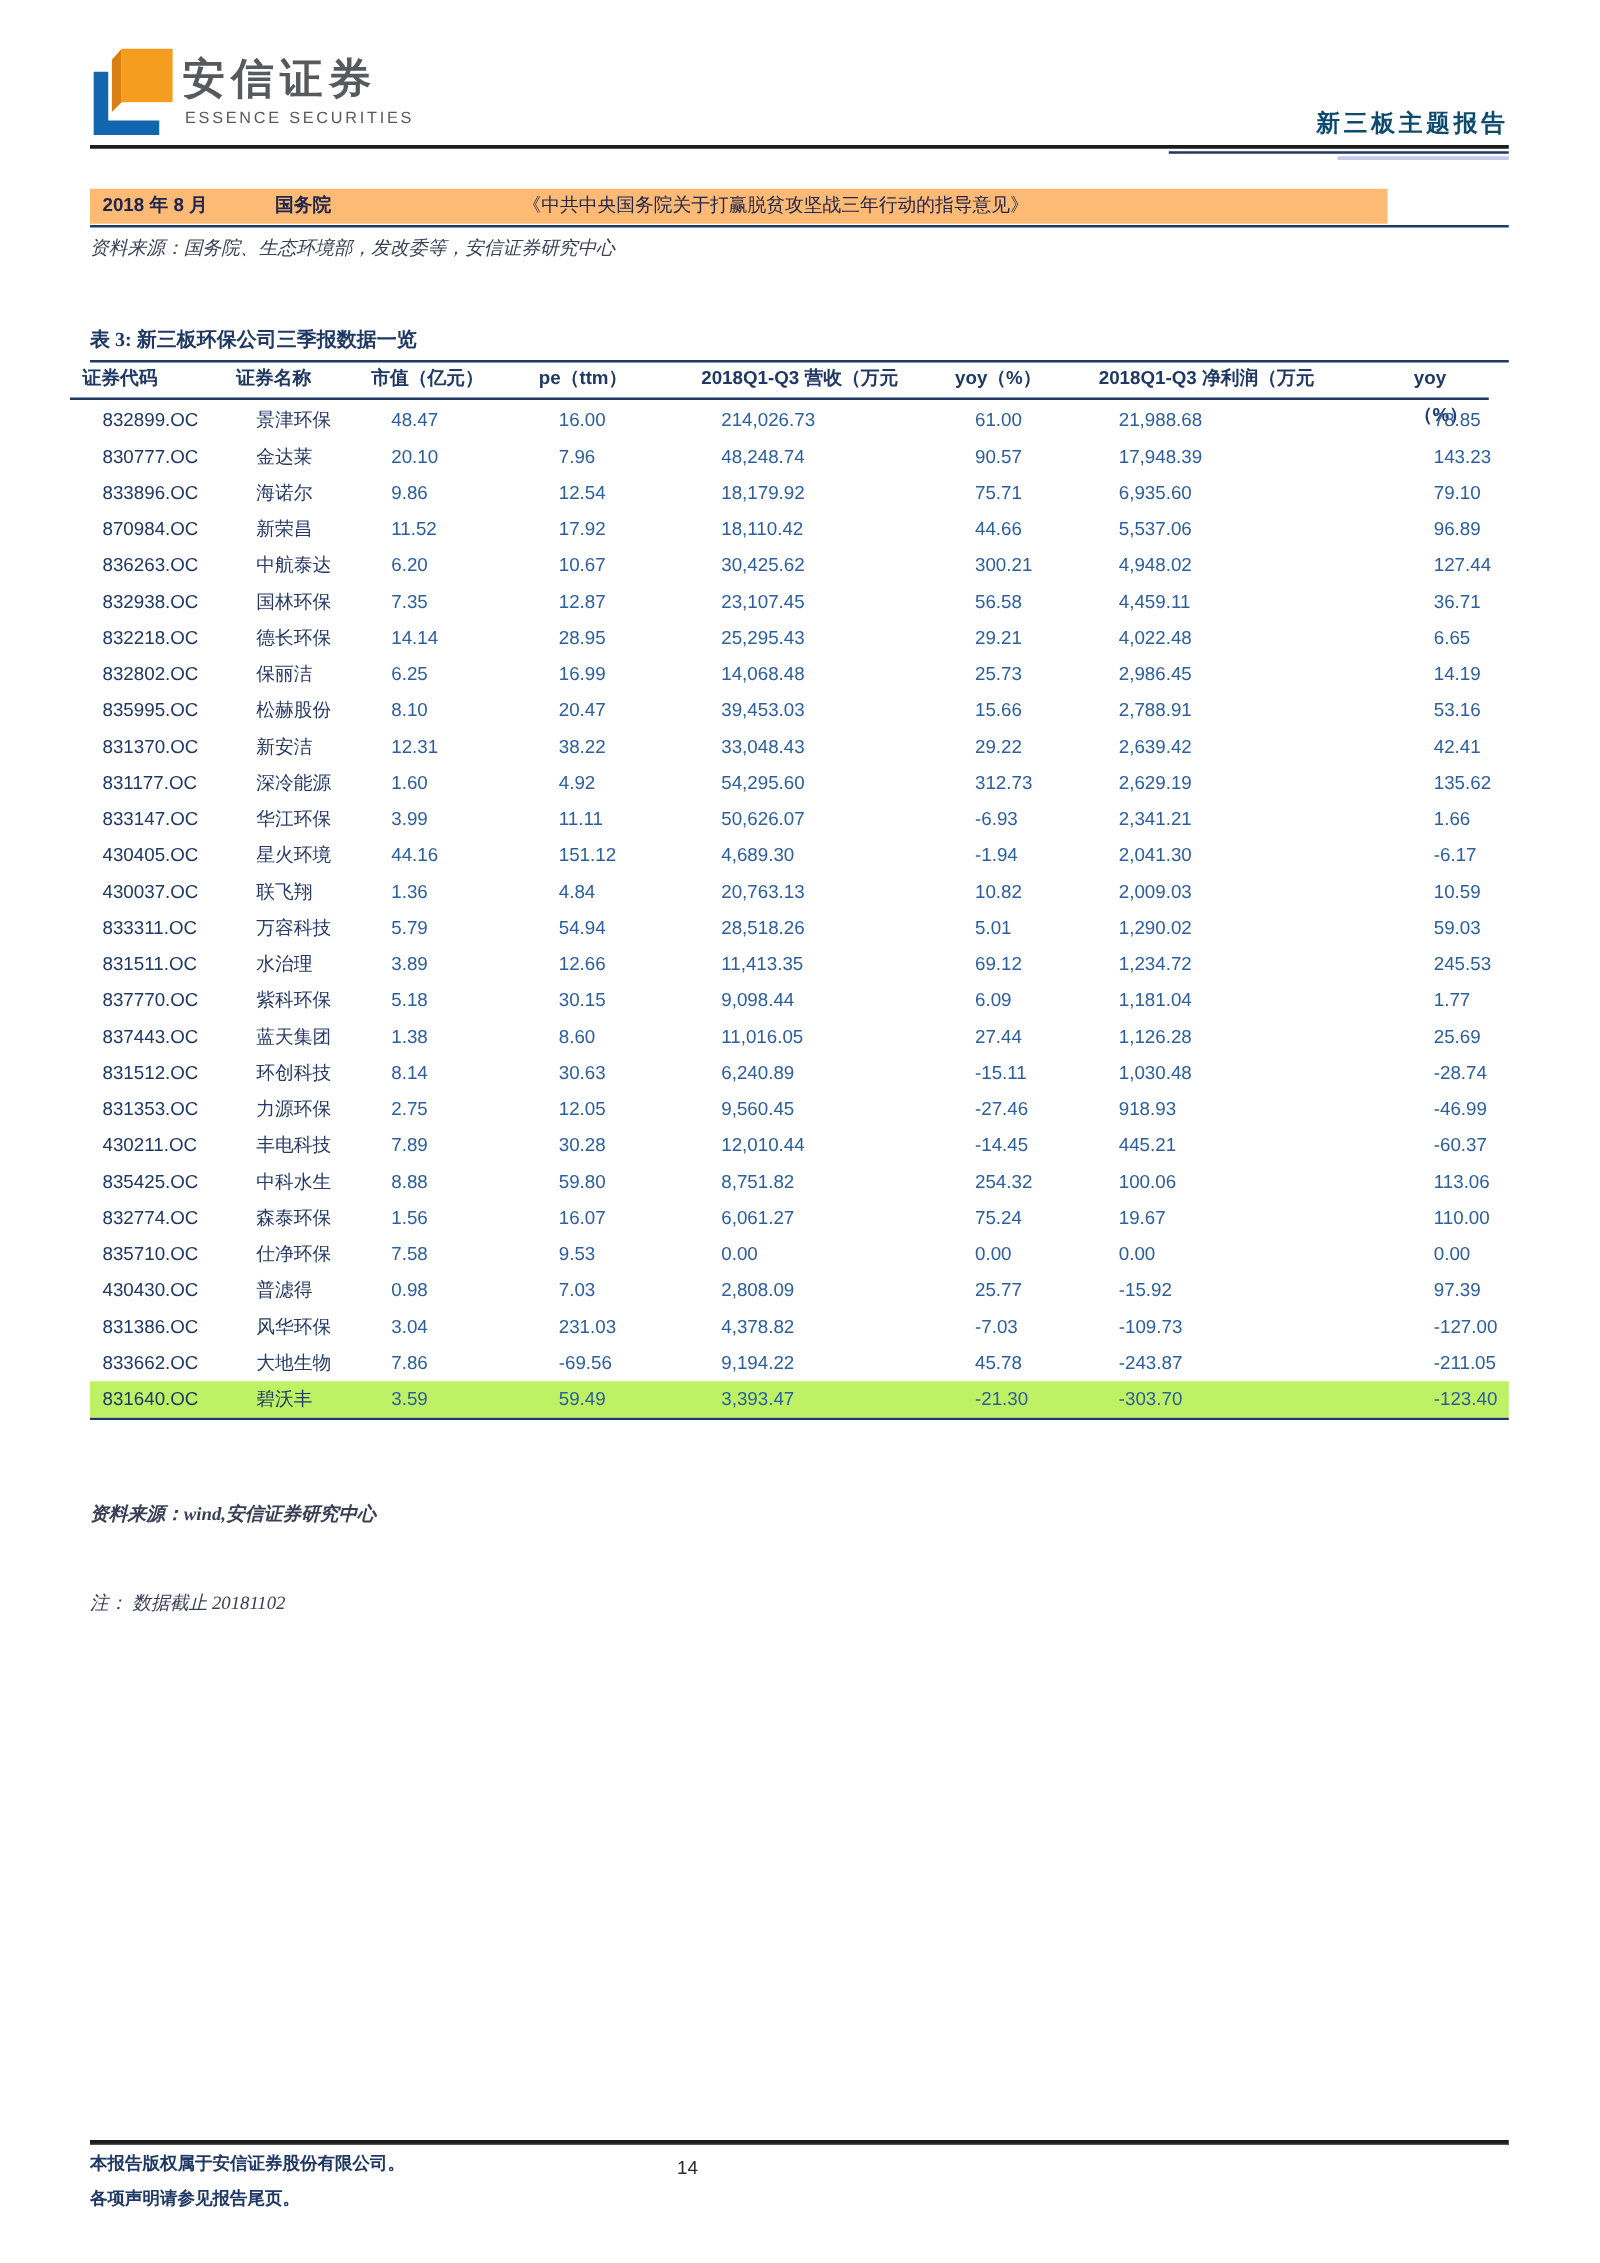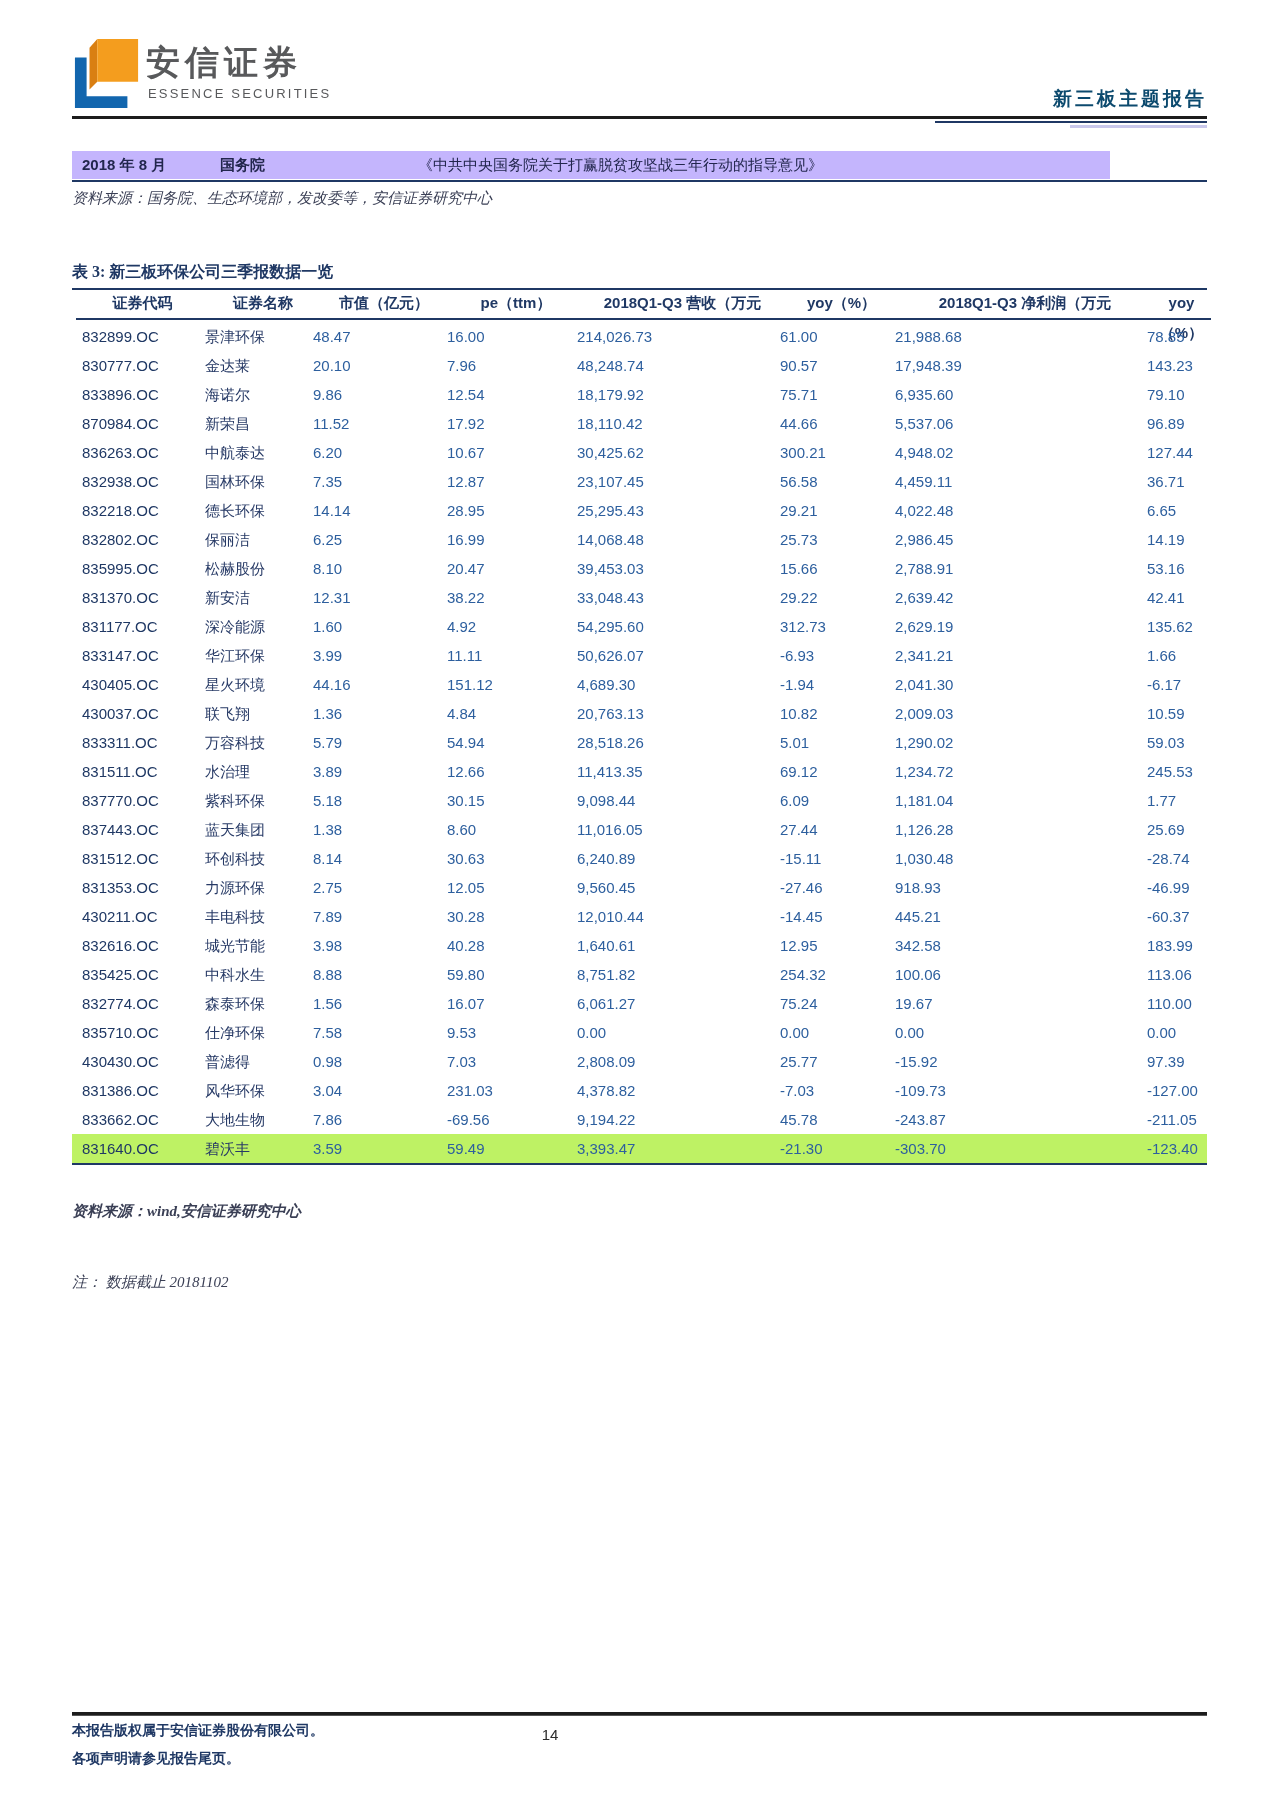--- a/index.html
+++ b/index.html
@@ -21,7 +21,7 @@
   .artifact-line{left:1070px;top:125px;width:137px;height:3px;background:#c9c8ec;}
 
   
-  .policy-row{left:72px;top:151px;width:1038px;height:28px;background:#c4b5fd;font-size:15px;line-height:28px;color:#22264d;}
+  .policy-row{left:72px;top:151px;width:1038px;height:28px;background:#fdba74;font-size:15px;line-height:28px;color:#22264d;}
   .policy-date{position:absolute;left:10px;top:0;font-weight:bold;font-family:"Liberation Sans",sans-serif;}
   .policy-issuer{position:absolute;left:148px;top:0;font-weight:bold;}
   .policy-title{position:absolute;left:346px;top:0;}

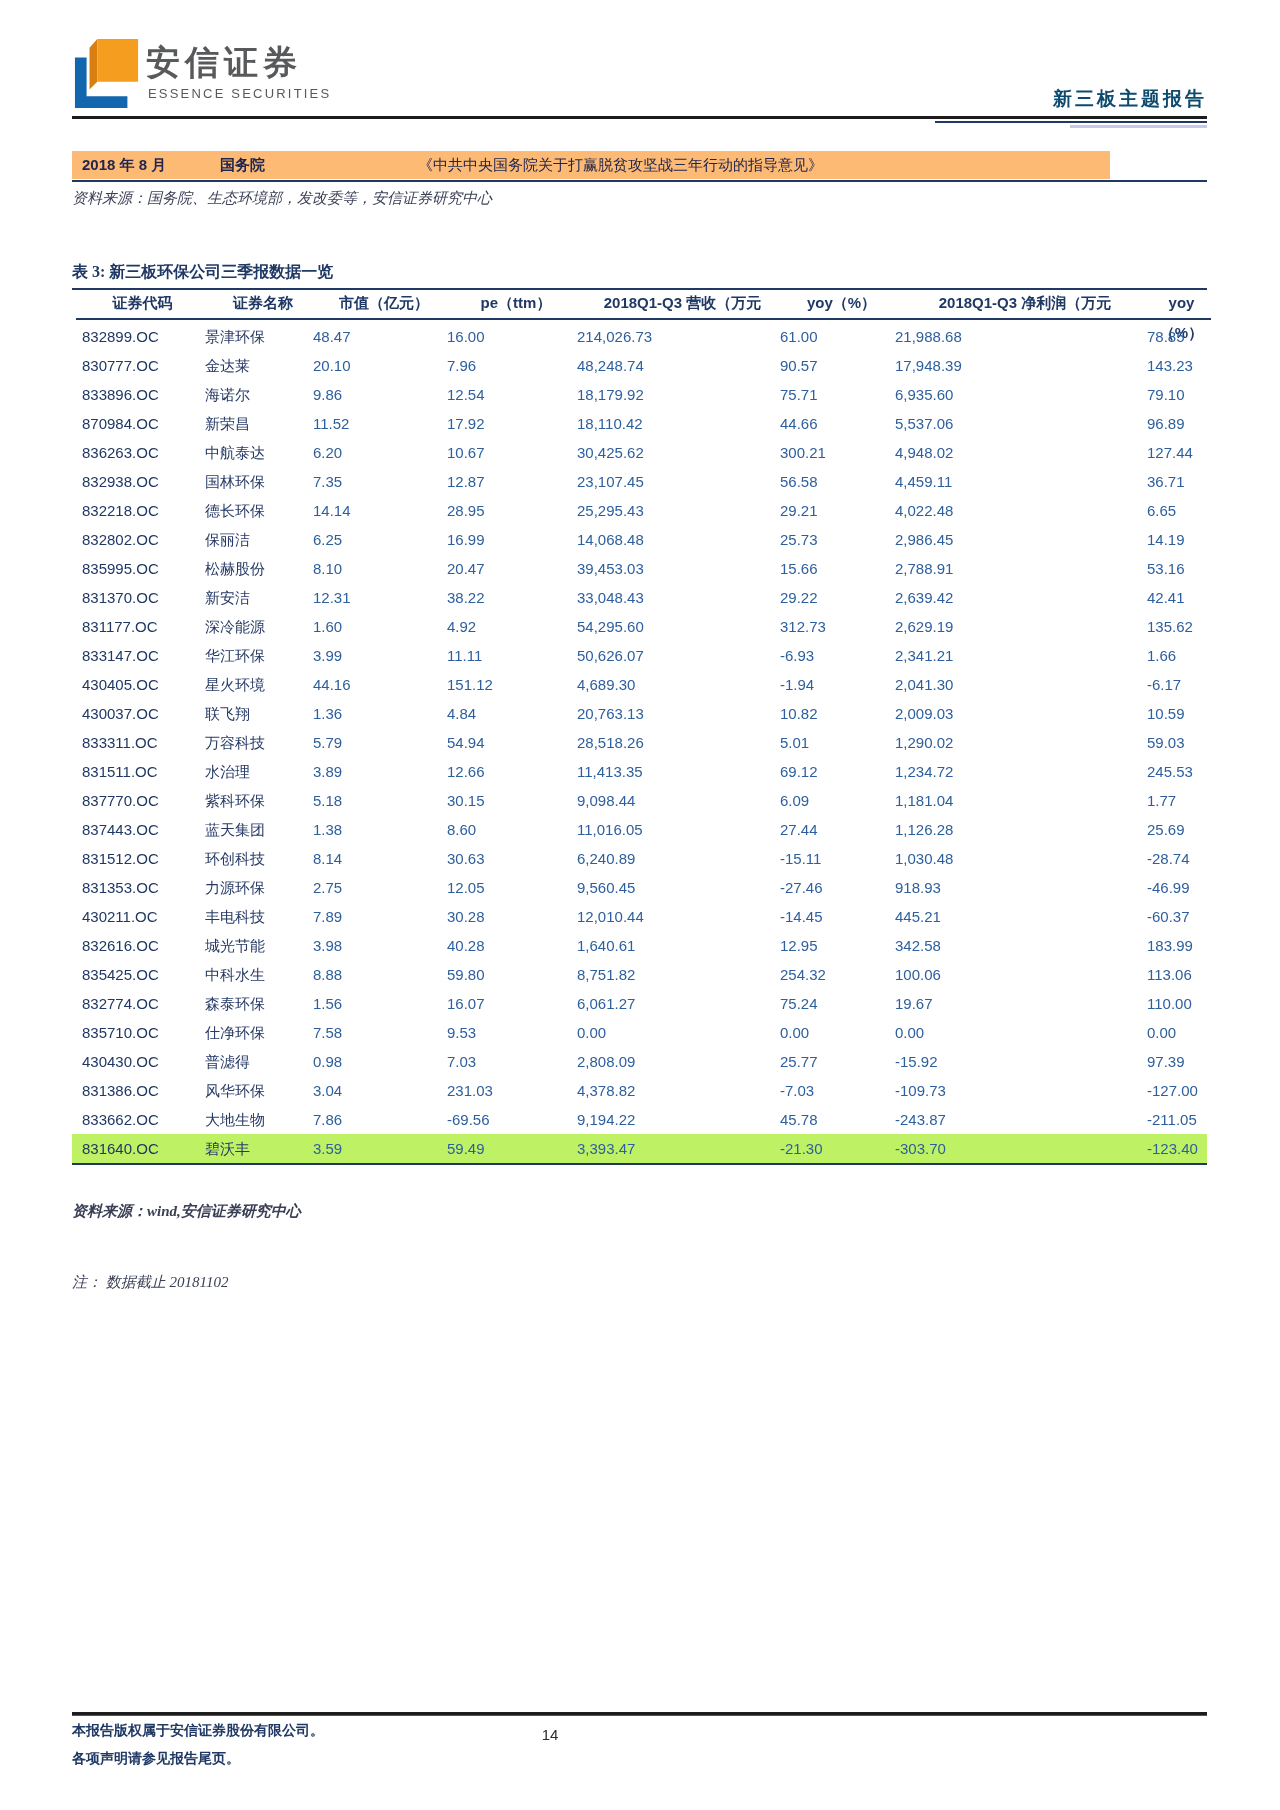--- a/index.html
+++ b/index.html
@@ -32,7 +32,7 @@
   
   .tbl-caption{left:72px;top:262px;width:1135px;font-size:16px;font-weight:bold;color:#1f3864;padding-bottom:5px;border-bottom:2px solid #1f3864;}
   .grid-row{display:grid;grid-template-columns:123px 118px 134px 130px 203px 115px 252px 61px;}
-  .tbl-head{left:76px;top:288px;width:1135px;height:30px;line-height:30px;border-bottom:2px solid #1f3864;font-size:15px;font-weight:bold;color:#1f3864;text-align:center;}
+  .tbl-head{left:56px;top:288px;width:1135px;height:30px;line-height:30px;border-bottom:2px solid #1f3864;font-size:15px;font-weight:bold;color:#1f3864;}
   .tbl-head .c0,.tbl-head .c1{padding-left:10px;}
   .tbl-body{left:72px;top:322px;width:1135px;border-bottom:2px solid #1f3864;}
   .trow{height:29px;line-height:29px;font-size:15px;}

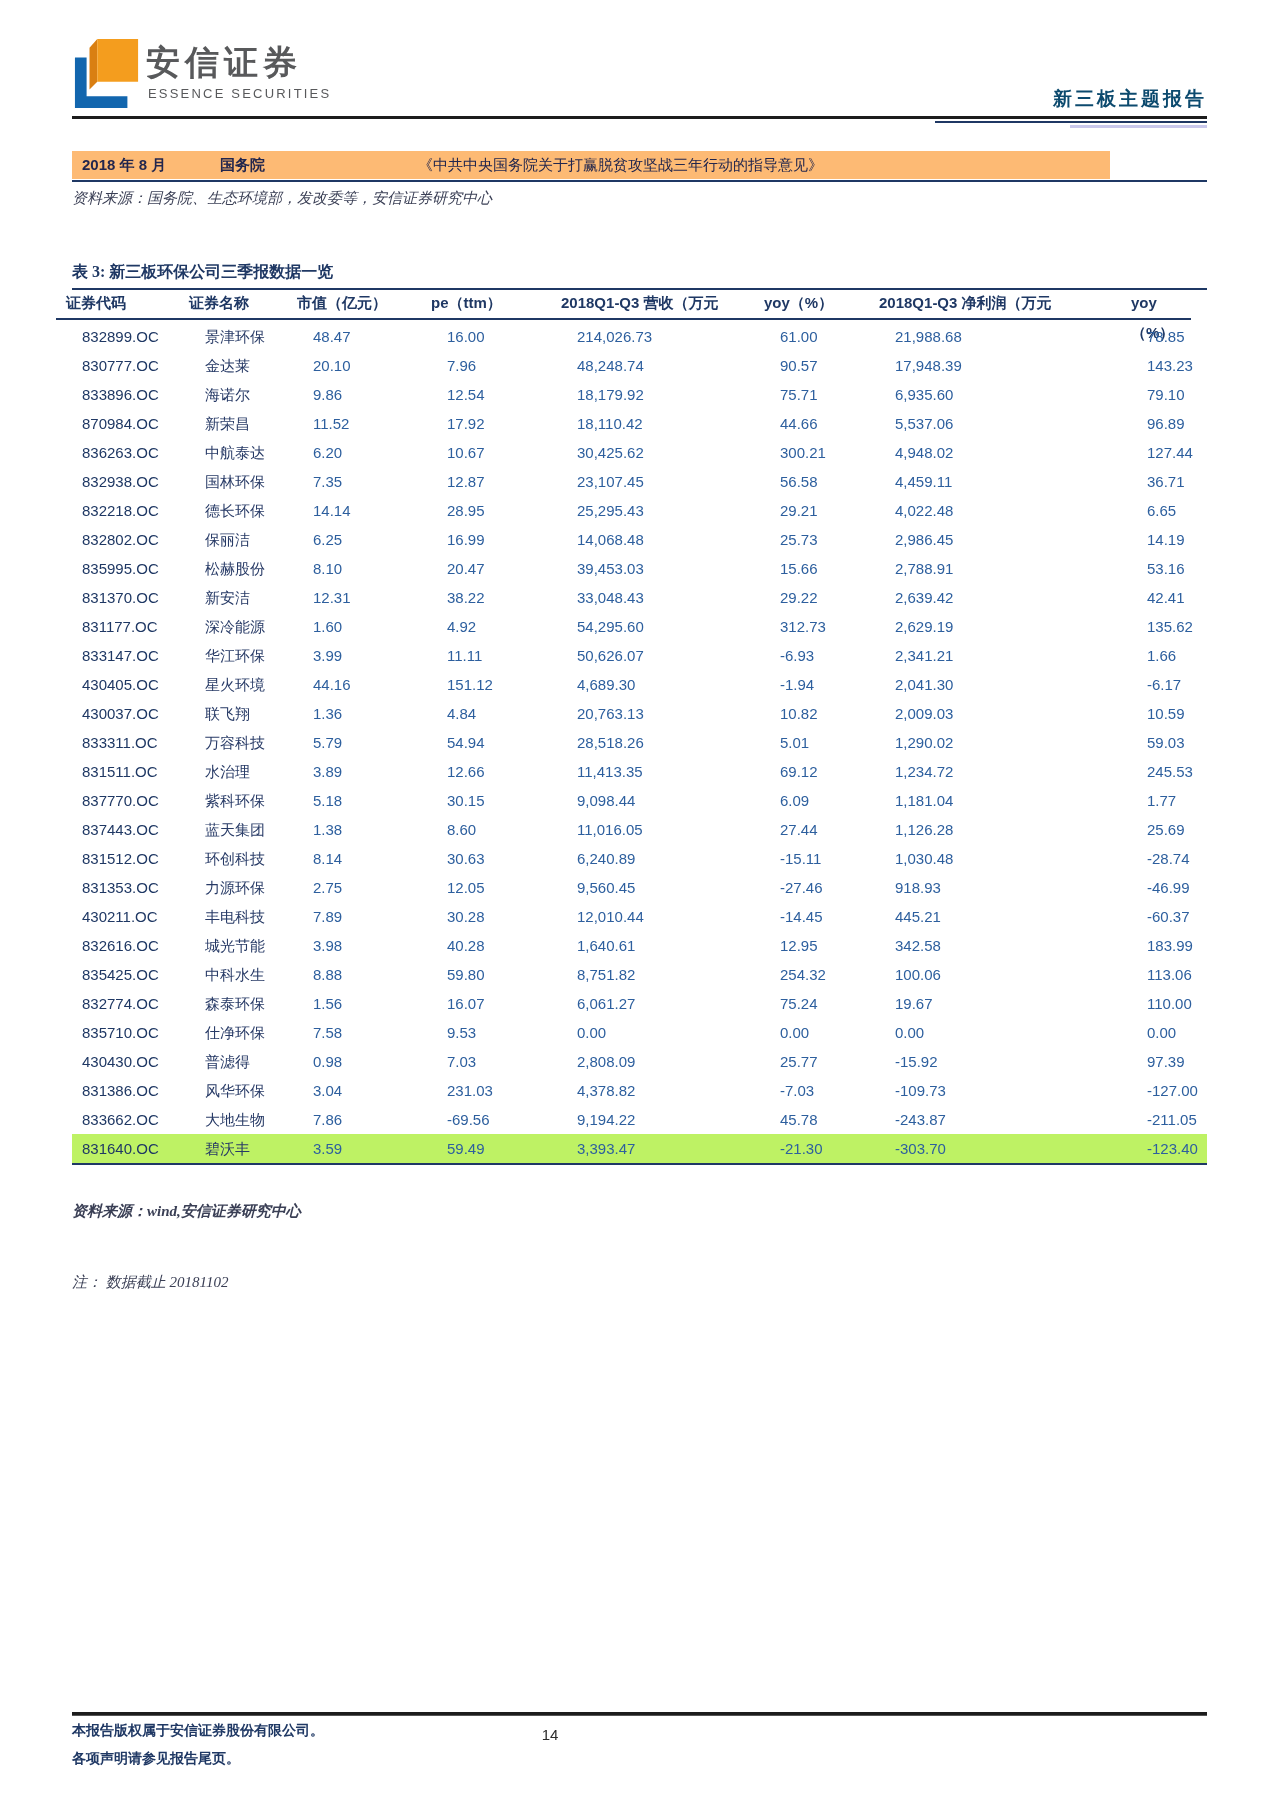--- a/index.html
+++ b/index.html
@@ -298,16 +298,6 @@
       <div class="tcell c7">-60.37</div>
     </div>
     <div class="trow grid-row">
-      <div class="tcell c0">832616.OC</div>
-      <div class="tcell c1">城光节能</div>
-      <div class="tcell c2">3.98</div>
-      <div class="tcell c3">40.28</div>
-      <div class="tcell c4">1,640.61</div>
-      <div class="tcell c5">12.95</div>
-      <div class="tcell c6">342.58</div>
-      <div class="tcell c7">183.99</div>
-    </div>
-    <div class="trow grid-row">
       <div class="tcell c0">835425.OC</div>
       <div class="tcell c1">中科水生</div>
       <div class="tcell c2">8.88</div>

